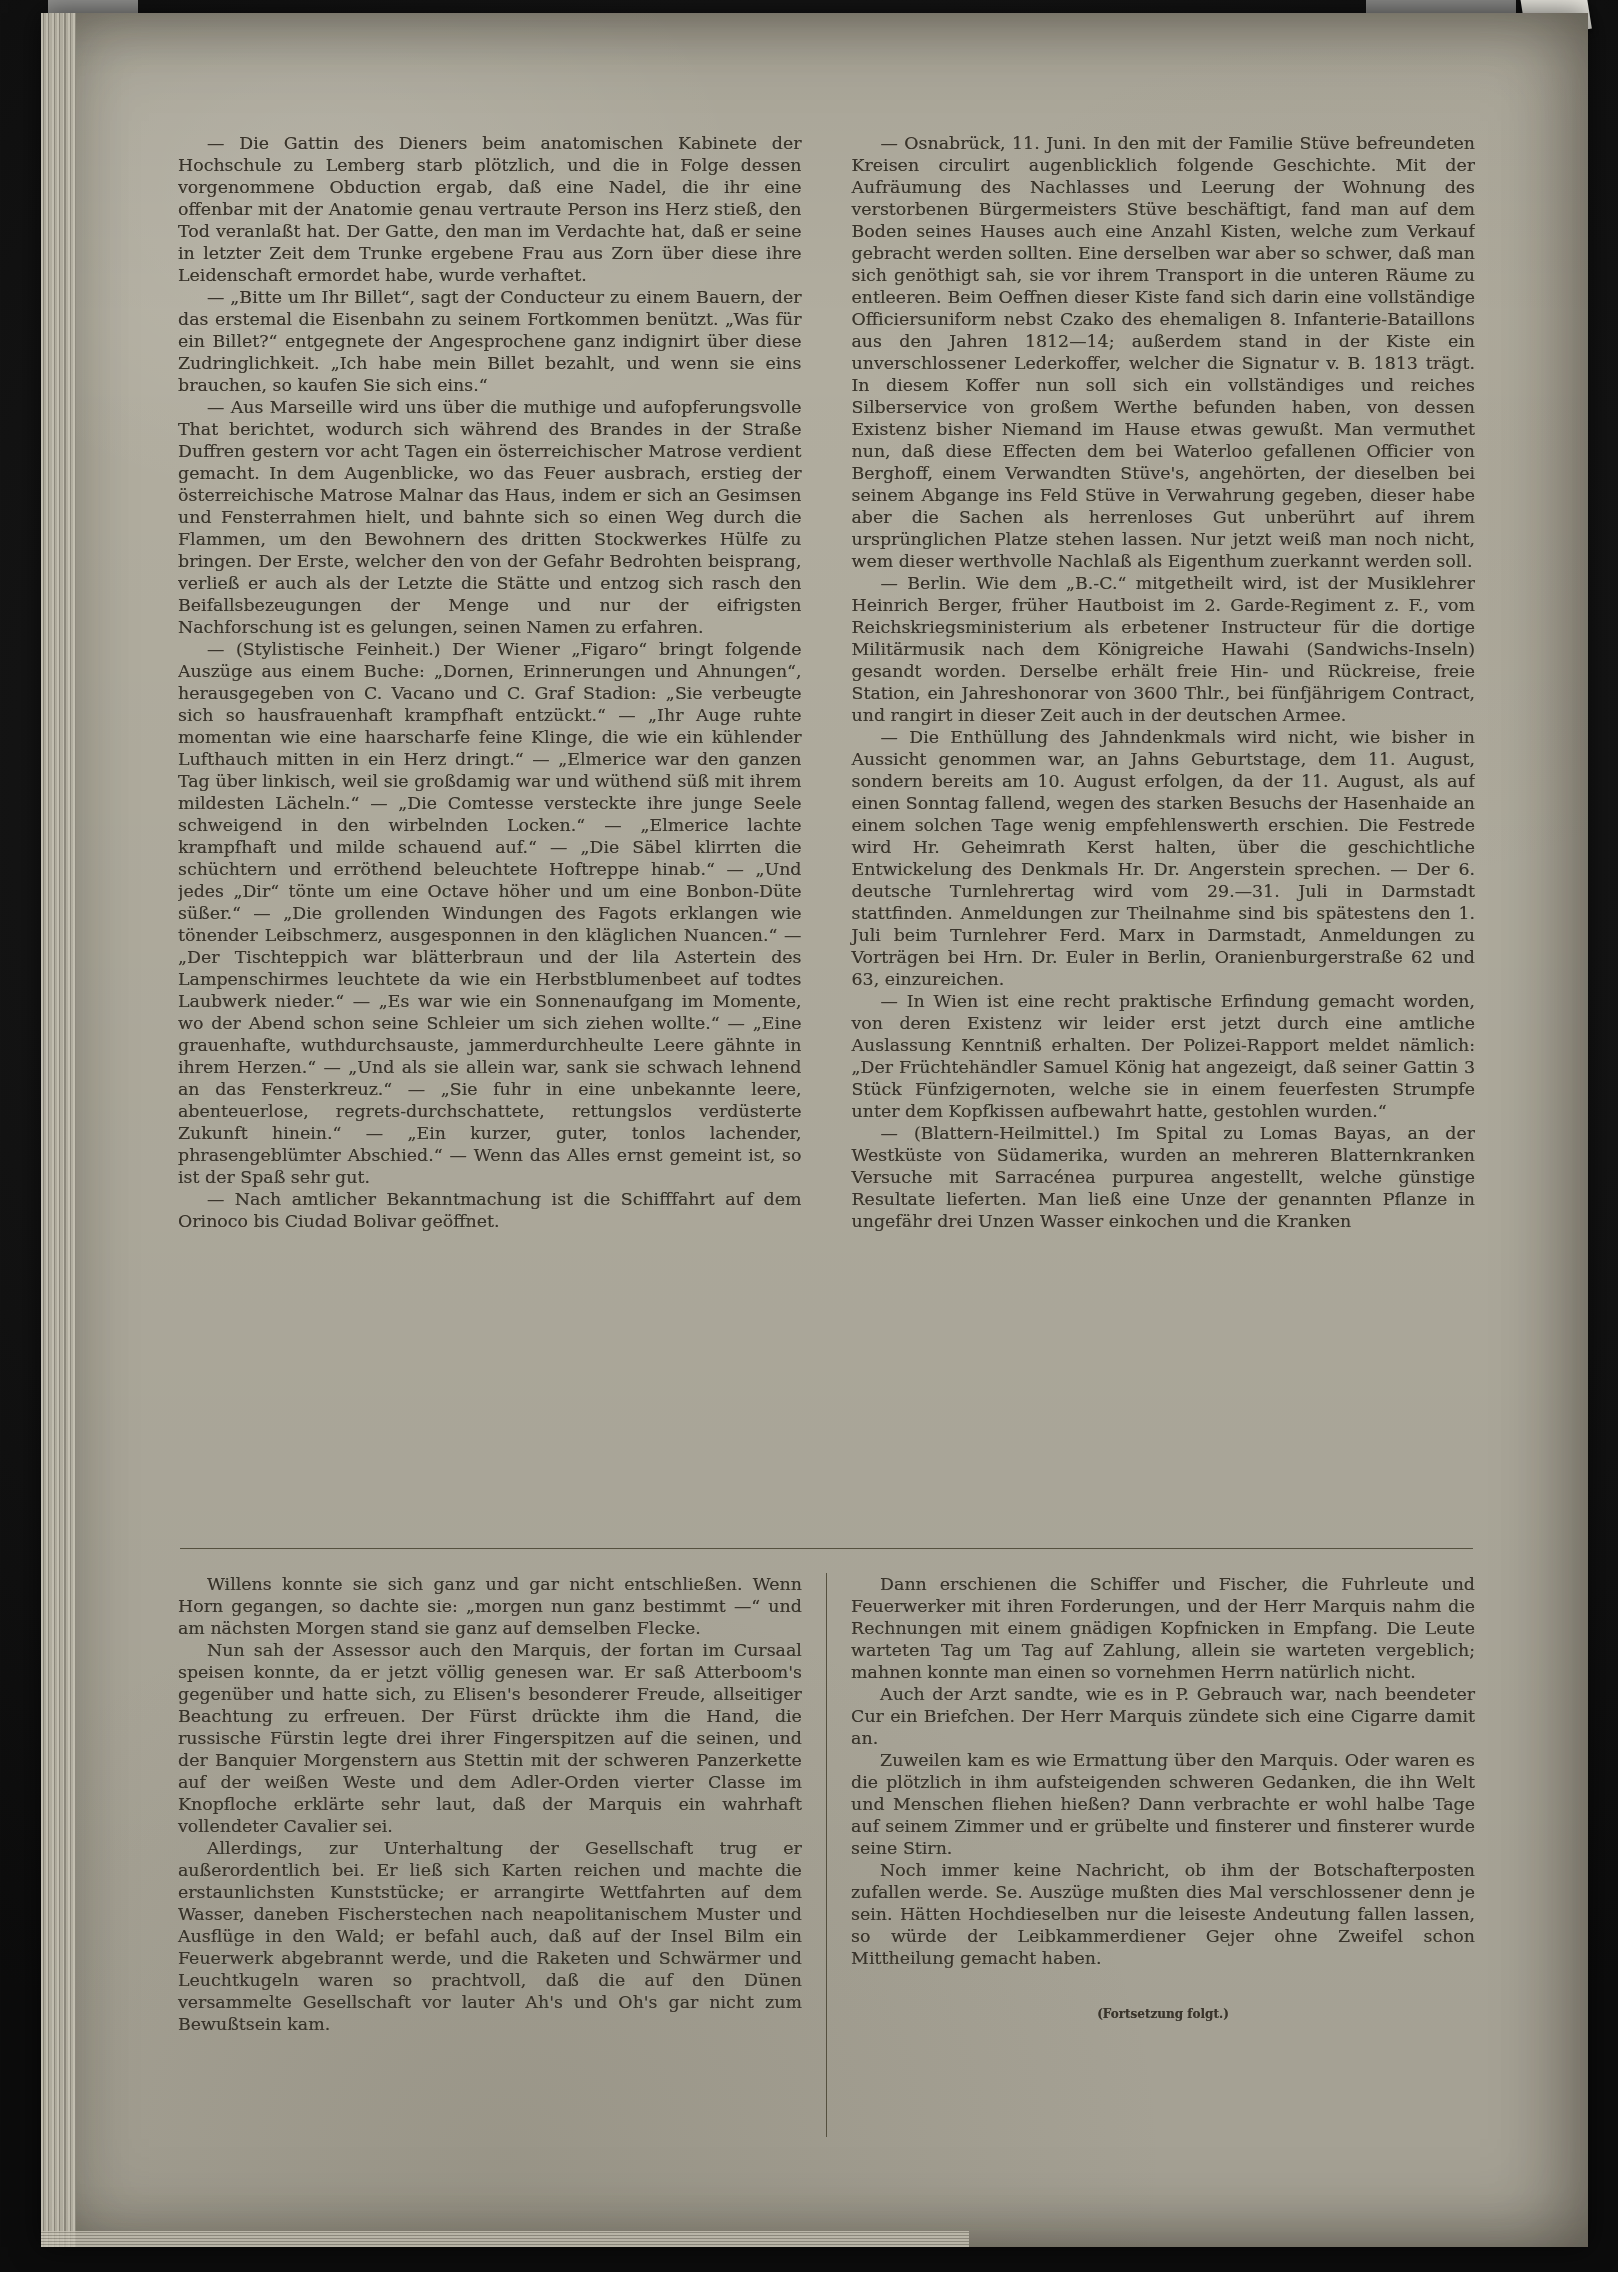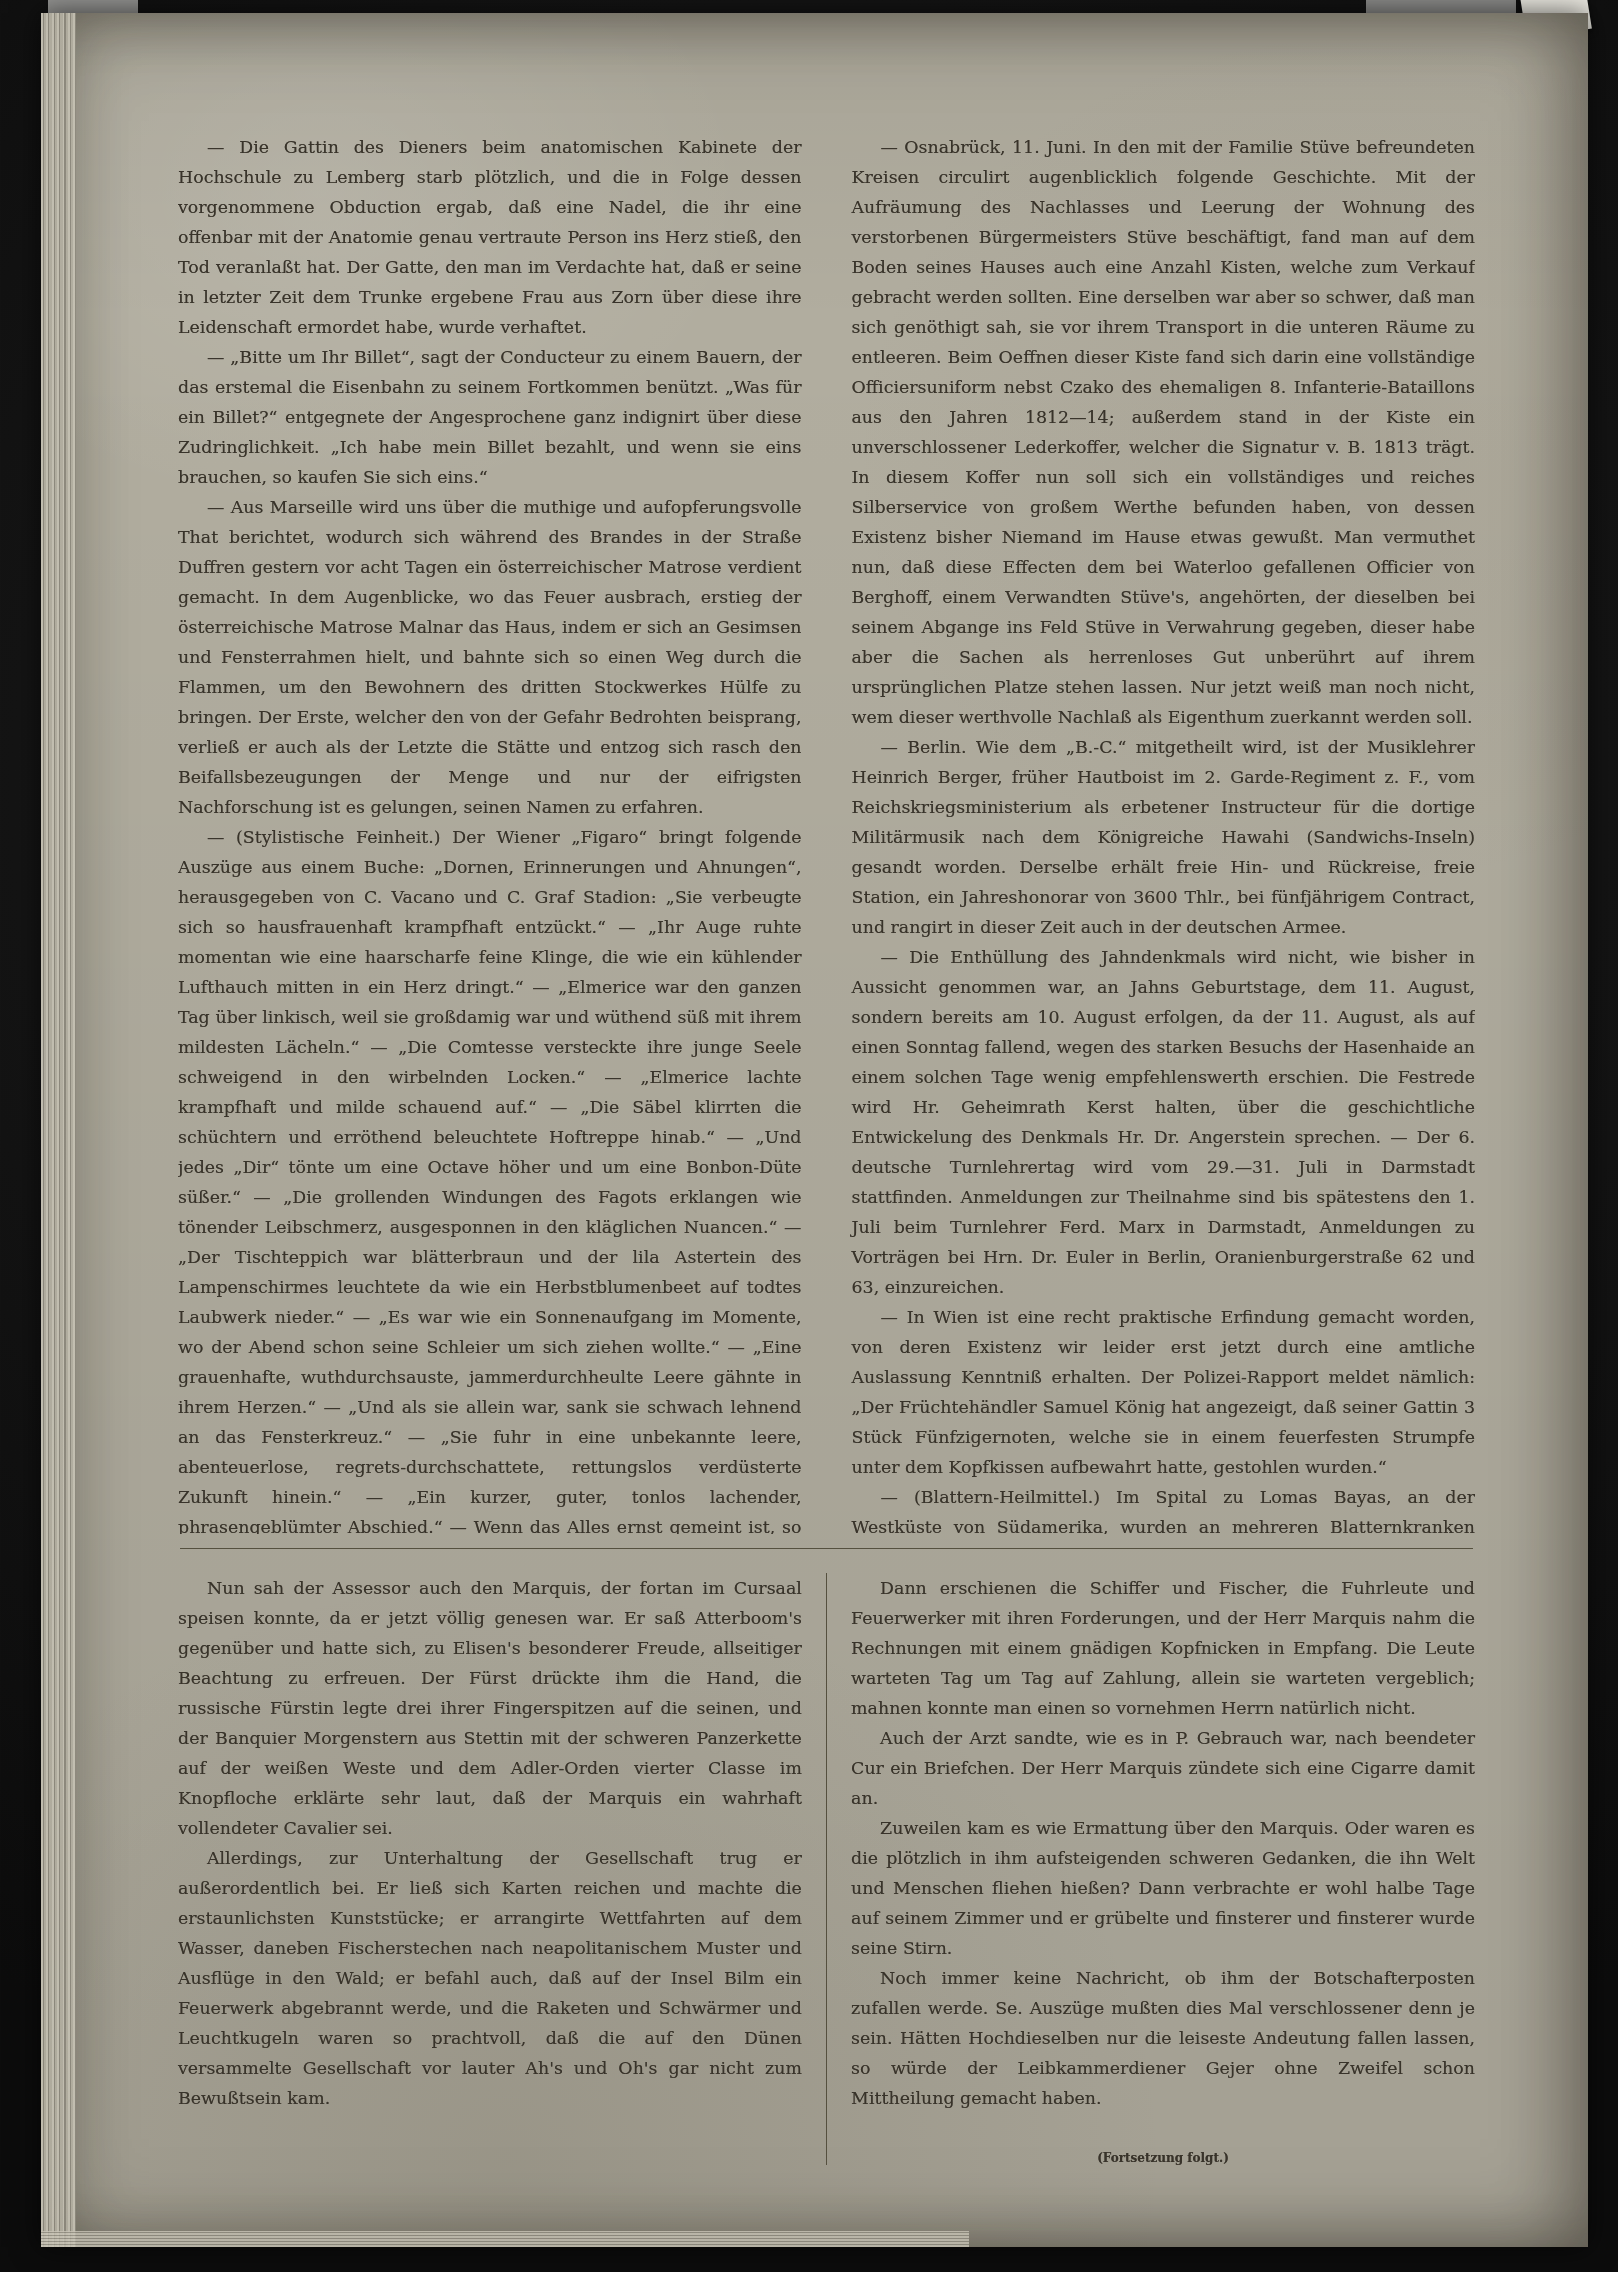--- a/index.html
+++ b/index.html
@@ -53,7 +53,7 @@
   .col { flex: 1 1 0; min-width: 0; }
   p.item, p.story {
     margin: 0; text-indent: 29px;
-    font-size: 17.4px; line-height: 30px;
+    font-size: 17.4px; line-height: 22px;
     text-align: justify;
     color: #38332a;
     text-shadow: 0 0 0.6px rgba(56,51,42,0.55);

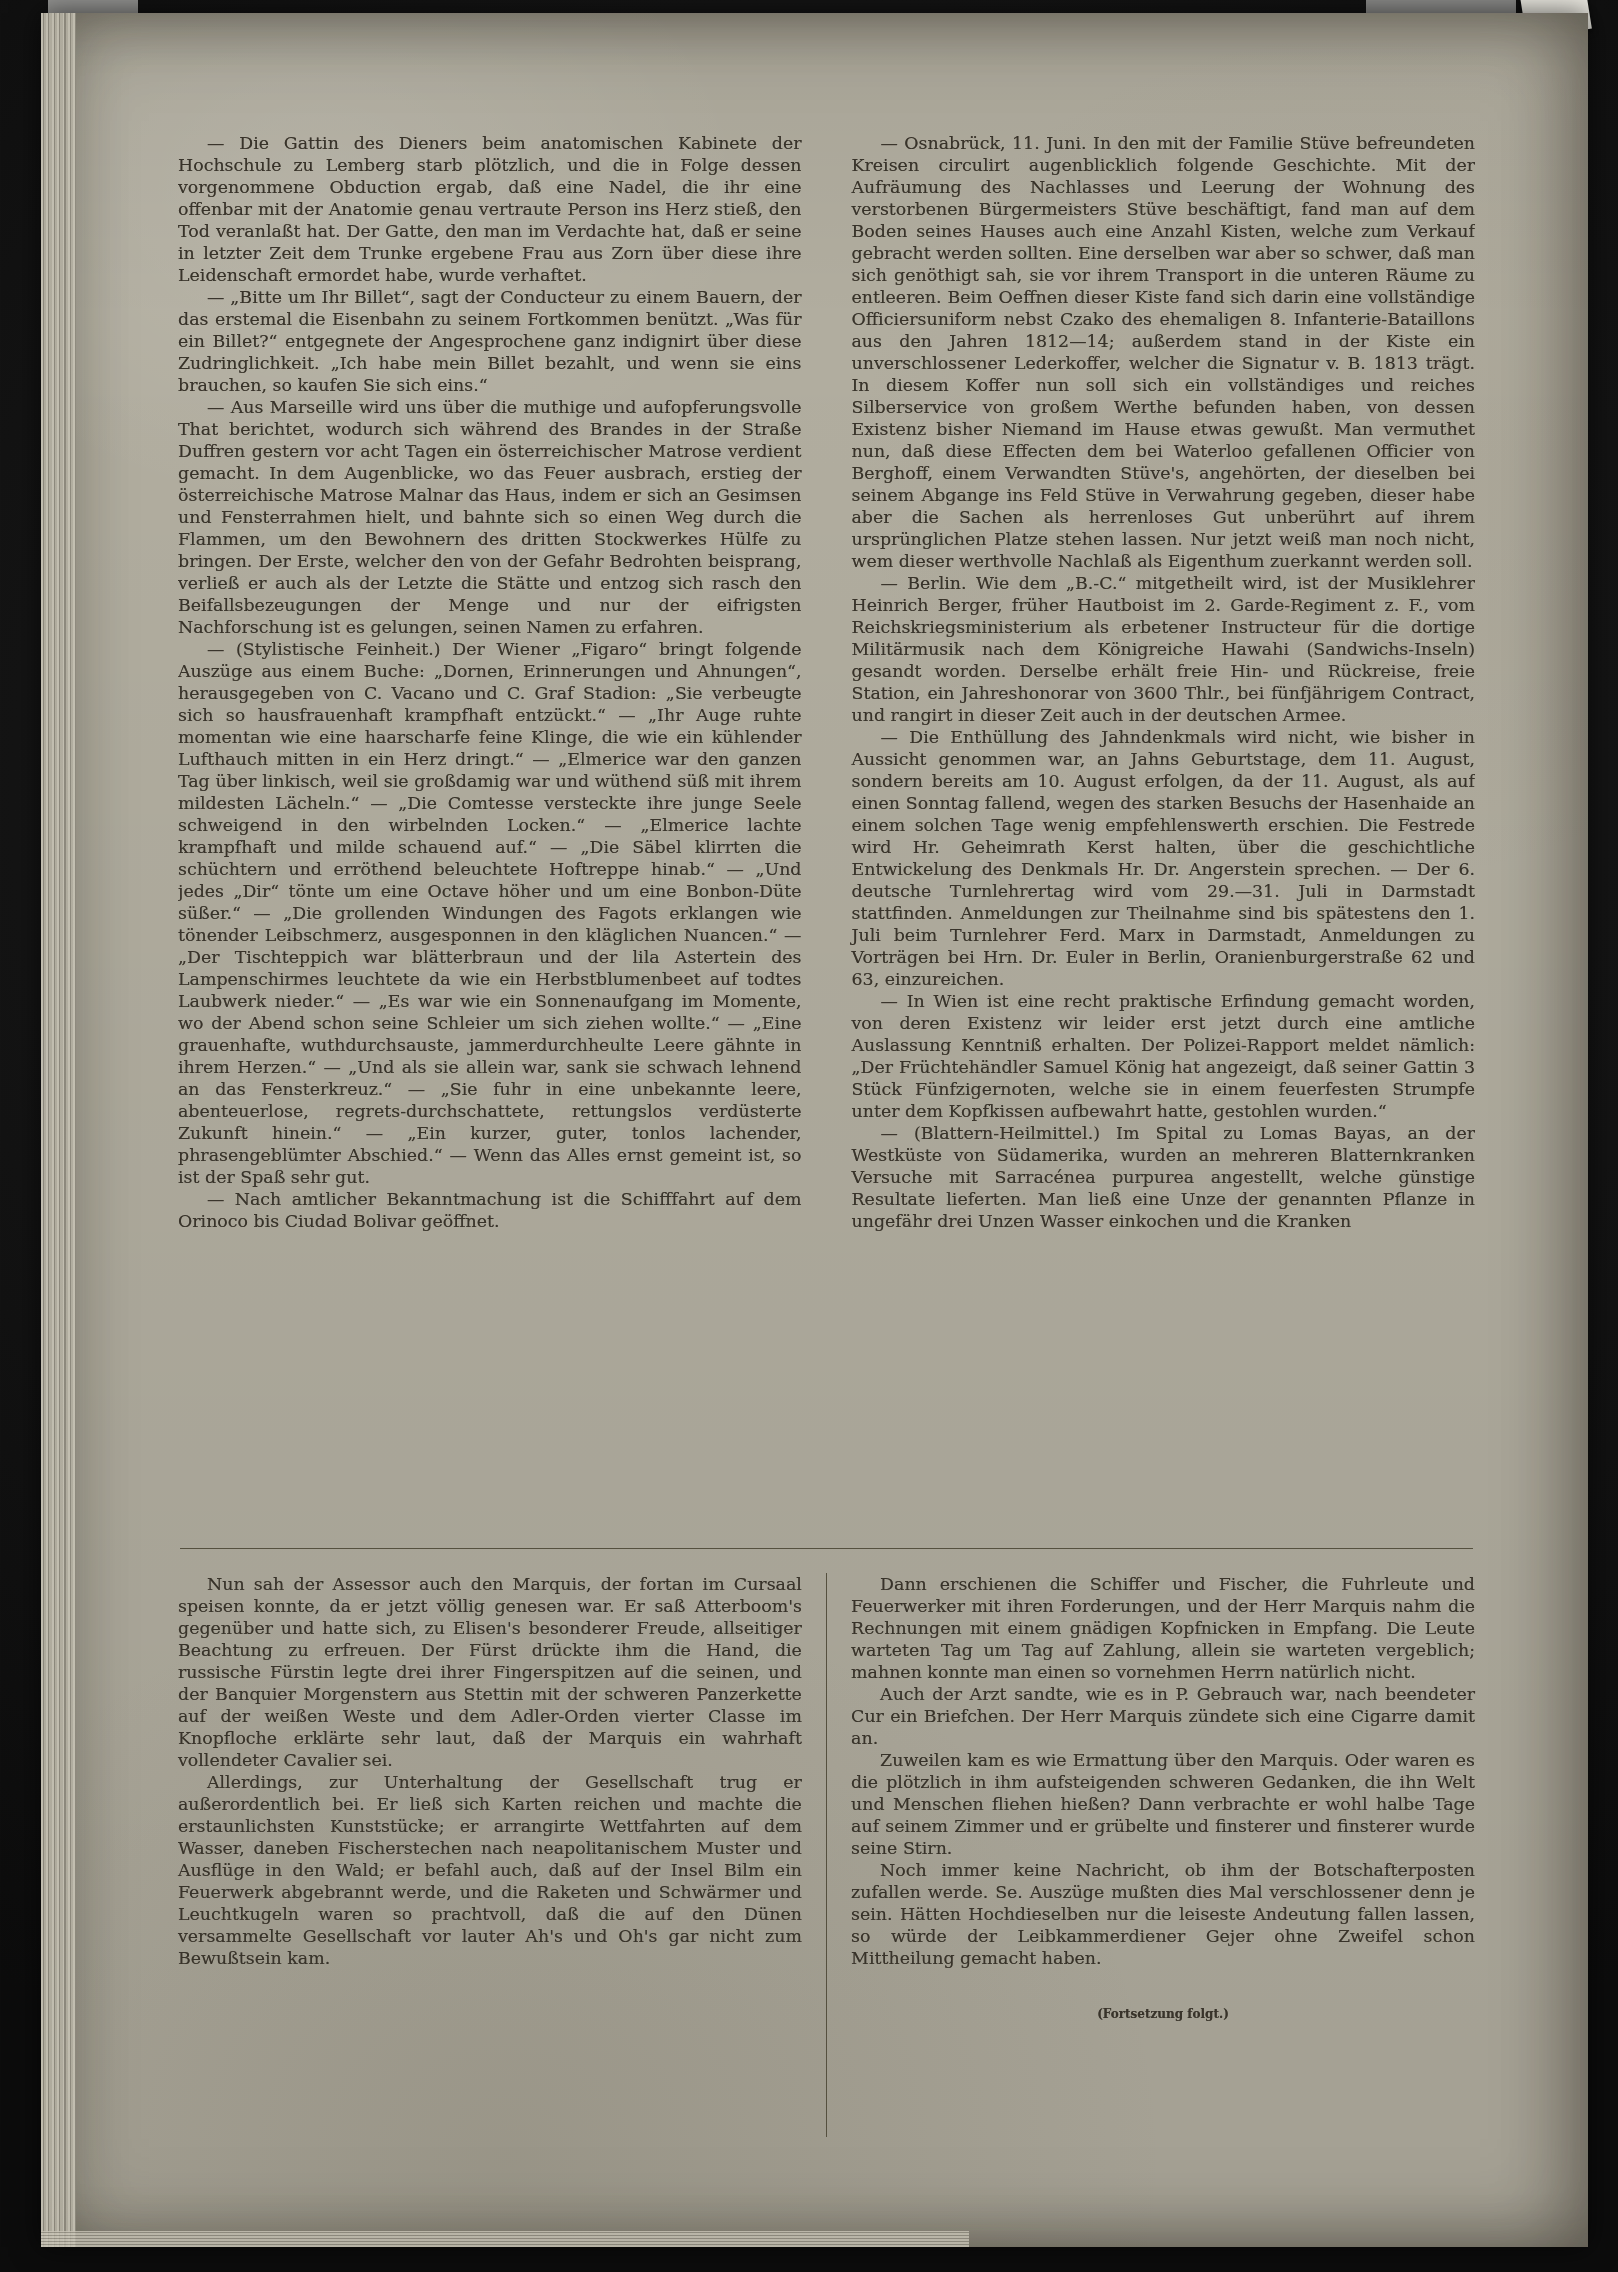--- a/index.html
+++ b/index.html
@@ -103,6 +103,7 @@
 
     <section class="feuilleton-section">
       <div class="col">
+        <p class="story">Willens konnte sie sich ganz und gar nicht entschließen. Wenn Horn gegangen, so dachte sie: „morgen nun ganz bestimmt —“ und am nächsten Morgen stand sie ganz auf demselben Flecke.</p>
         <p class="story">Nun sah der Assessor auch den Marquis, der fortan im Cursaal speisen konnte, da er jetzt völlig genesen war. Er saß Atterboom's gegenüber und hatte sich, zu Elisen's besonderer Freude, allseitiger Beachtung zu erfreuen. Der Fürst drückte ihm die Hand, die russische Fürstin legte drei ihrer Fingerspitzen auf die seinen, und der Banquier Morgenstern aus Stettin mit der schweren Panzerkette auf der weißen Weste und dem Adler-Orden vierter Classe im Knopfloche erklärte sehr laut, daß der Marquis ein wahrhaft vollendeter Cavalier sei.</p>
         <p class="story">Allerdings, zur Unterhaltung der Gesellschaft trug er außerordentlich bei. Er ließ sich Karten reichen und machte die erstaunlichsten Kunststücke; er arrangirte Wettfahrten auf dem Wasser, daneben Fischerstechen nach neapolitanischem Muster und Ausflüge in den Wald; er befahl auch, daß auf der Insel Bilm ein Feuerwerk abgebrannt werde, und die Raketen und Schwärmer und Leuchtkugeln waren so prachtvoll, daß die auf den Dünen versammelte Gesellschaft vor lauter Ah's und Oh's gar nicht zum Bewußtsein kam.</p>
       </div>

